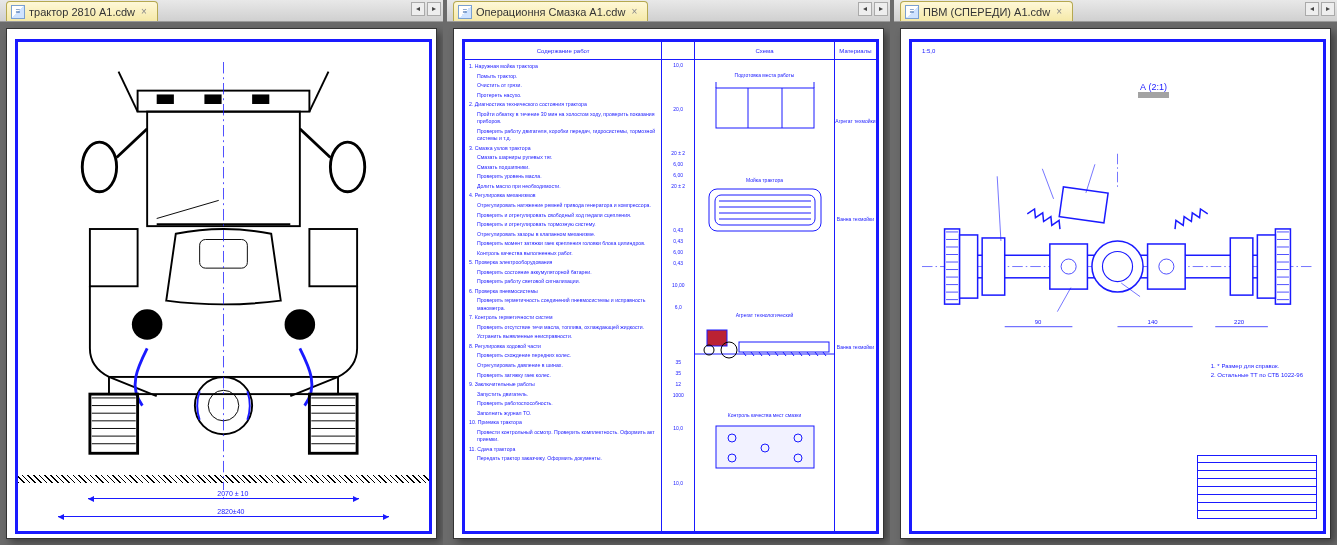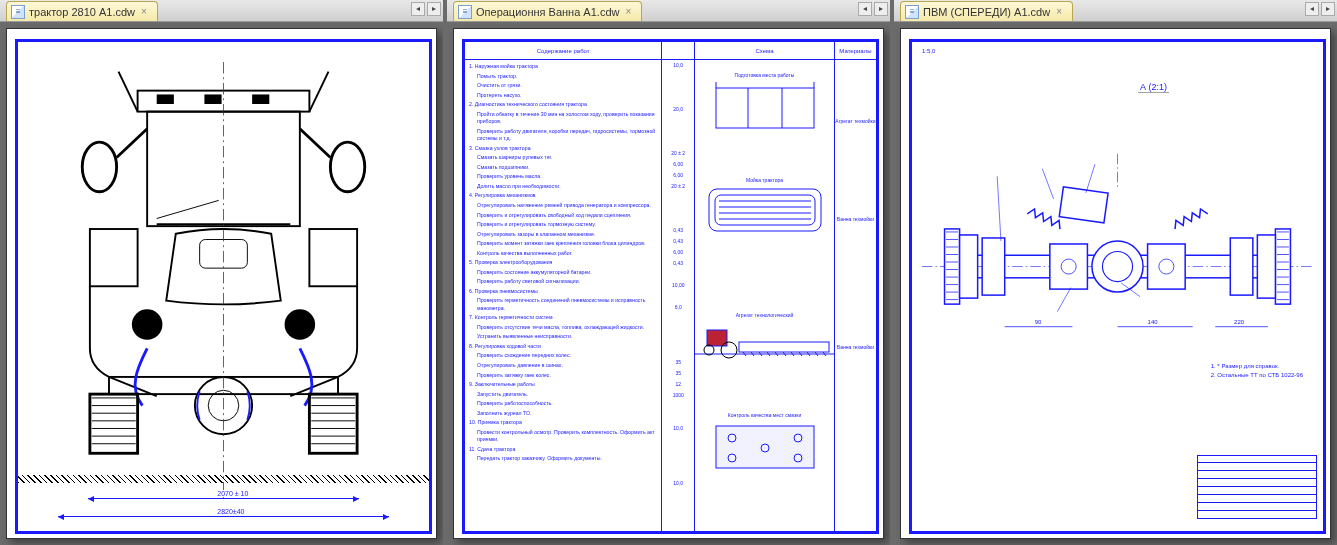--- a/index.html
+++ b/index.html
@@ -236,7 +236,7 @@
   <div class="tab-bar">
     <div class="tab">
       <span class="doc-icon">≡</span>
-      <span>Операционня Ванна А1.cdw</span>
+      <span>Операционня Смазка А1.cdw</span>
       <span class="close">×</span>
     </div>
     <div class="tabbar-scroll">

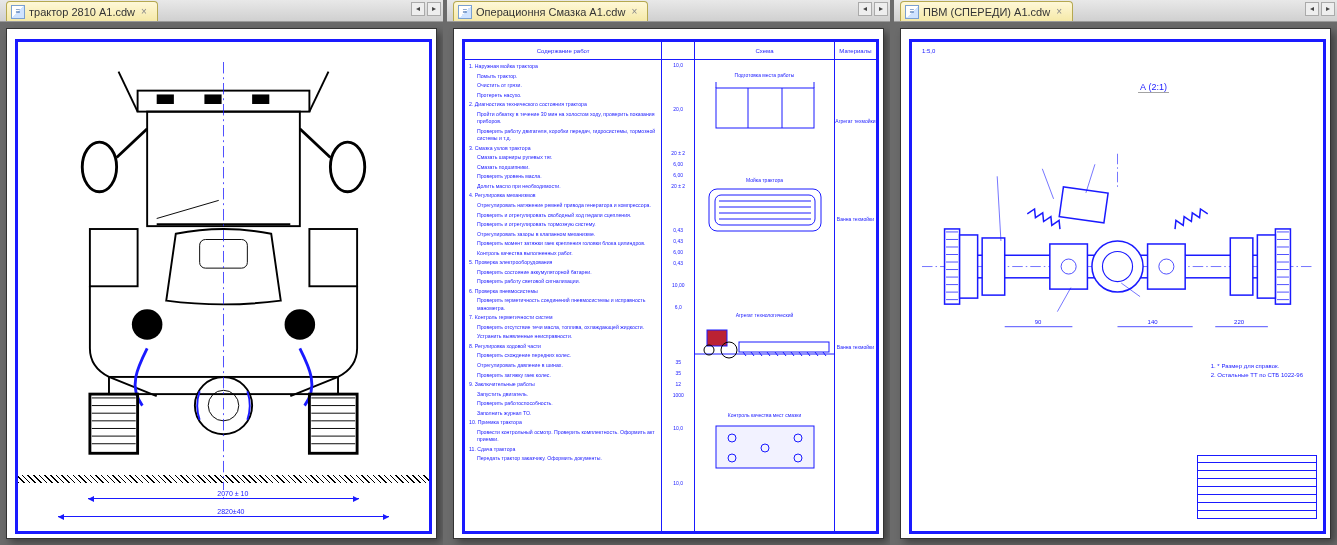--- a/index.html
+++ b/index.html
@@ -150,7 +150,7 @@
   .title-block .tb-row:first-child{border-top:1px solid #1a1aff;}
   .a2-label {
     position:absolute; top:40px; left:55%; font-size:9px; color:#1a1aff;
-    border-bottom:1px solid #a3a3a3; padding:0 2px;
+    border-bottom:6px solid #a3a3a3; padding:0 2px;
   }
   .scale-marker {
     position:absolute; left:10px; top:6px; font-size:6px; color:#1a1aff;

